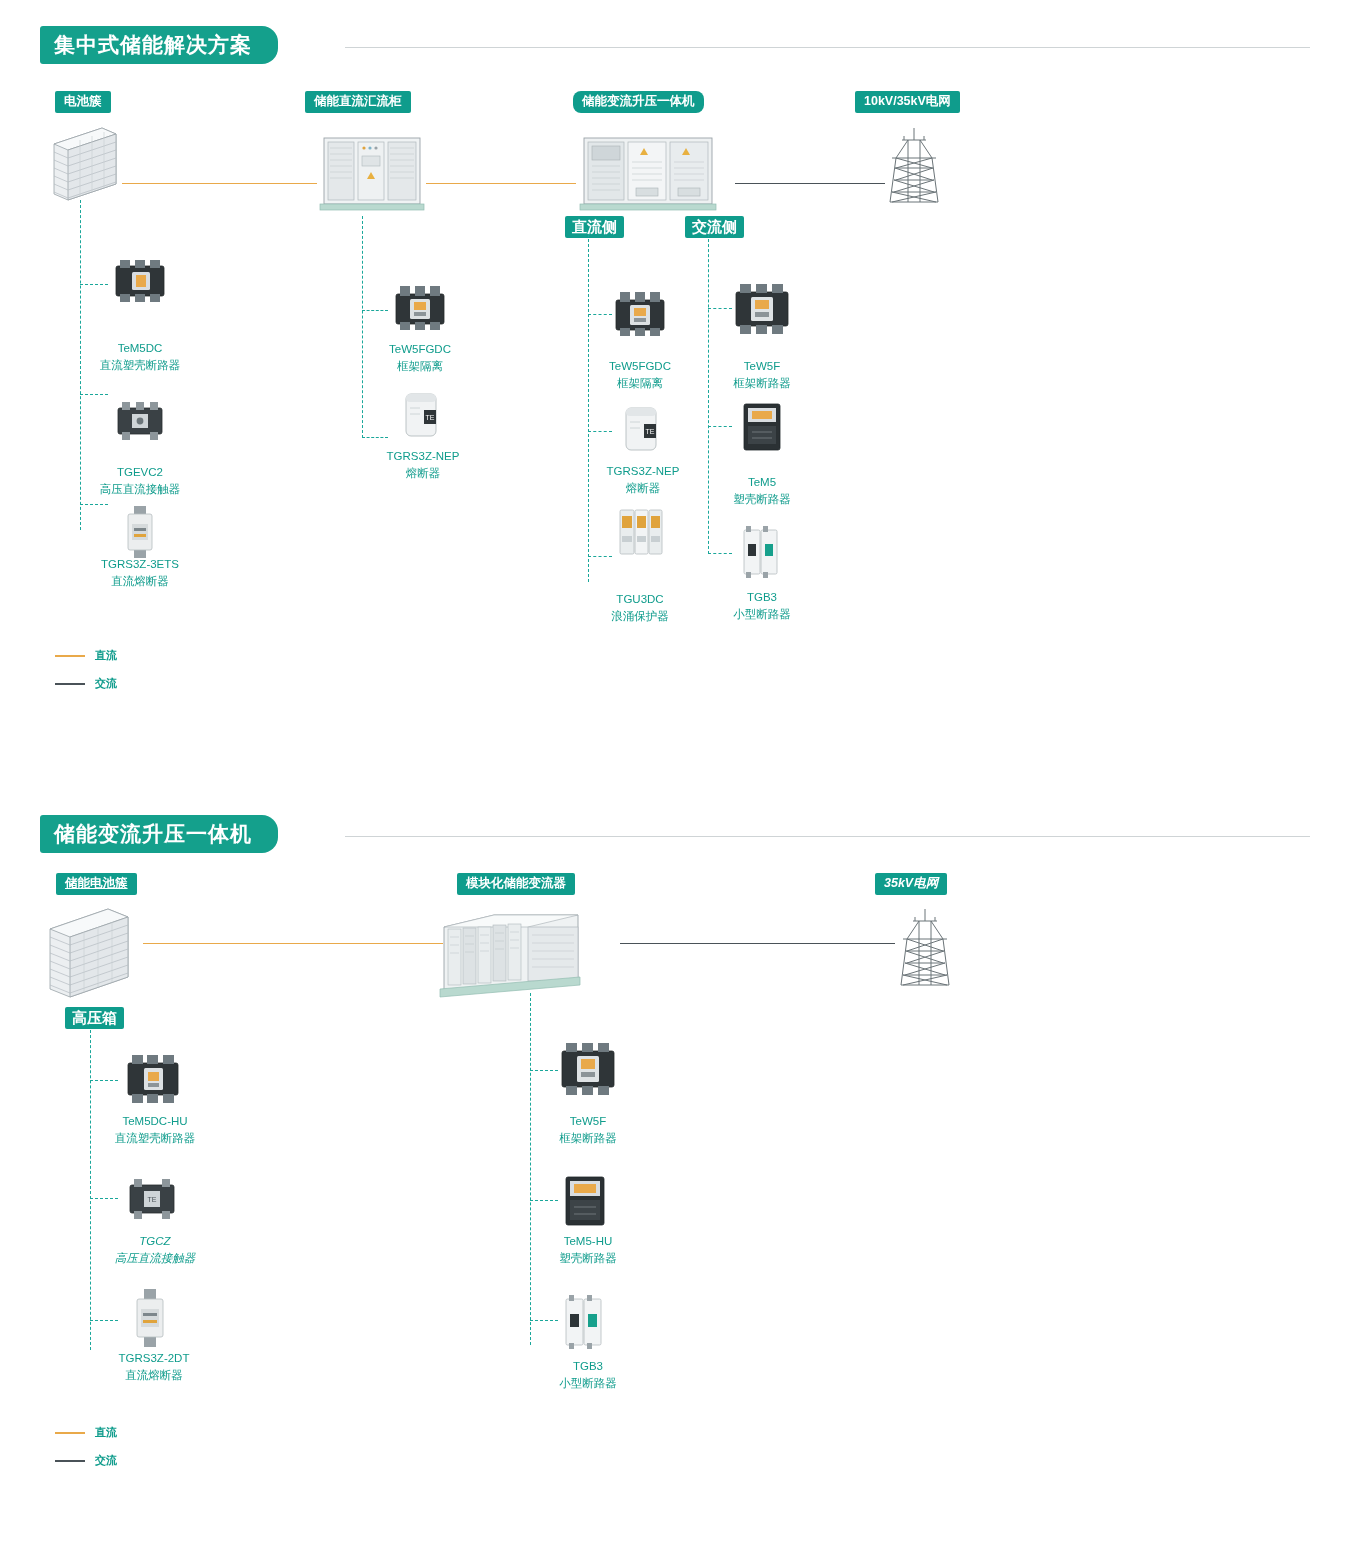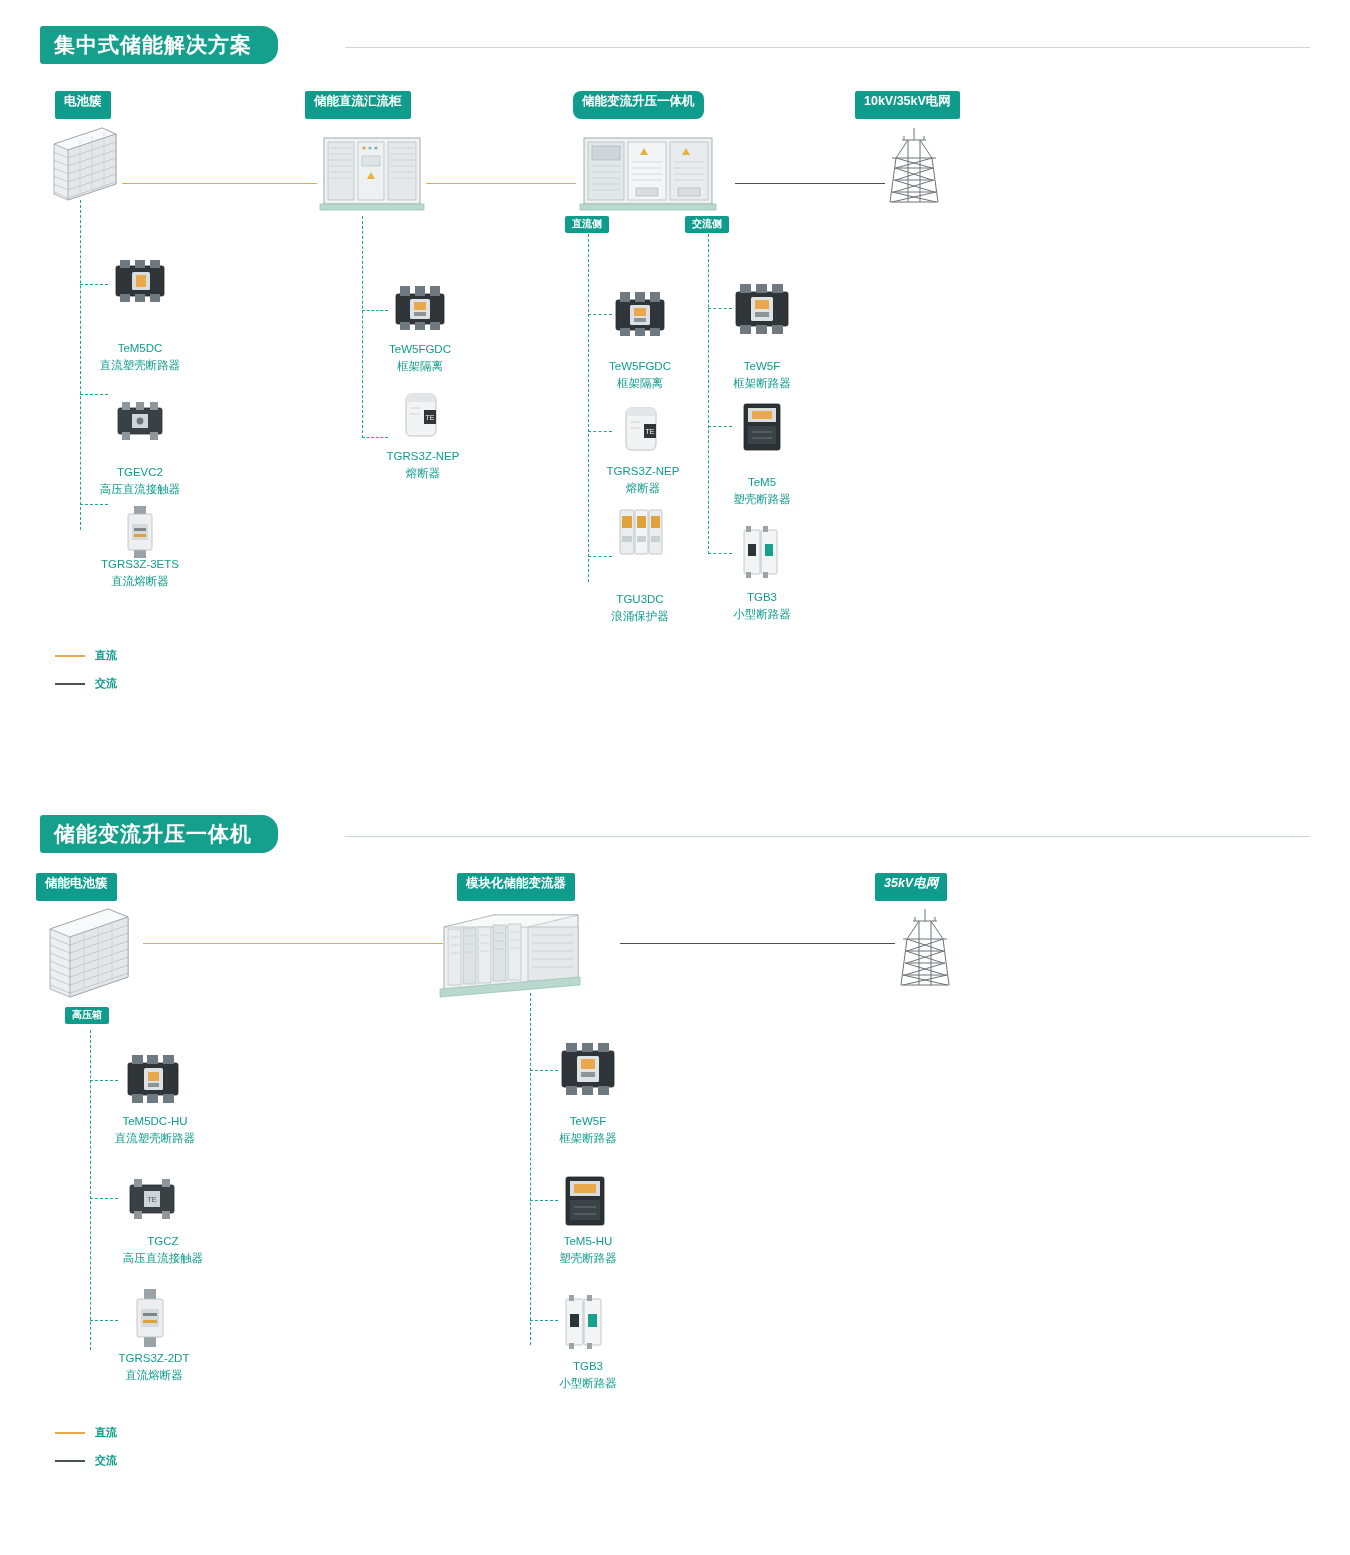--- a/index.html
+++ b/index.html
@@ -52,7 +52,7 @@
     color: #fff;
     font-size: 12.5px;
     font-weight: bold;
-    padding: 4px 9px 11px 9px;
+    padding: 4px 9px 5px 9px;
     border-radius: 2px;
     white-space: nowrap;
     line-height: 1;

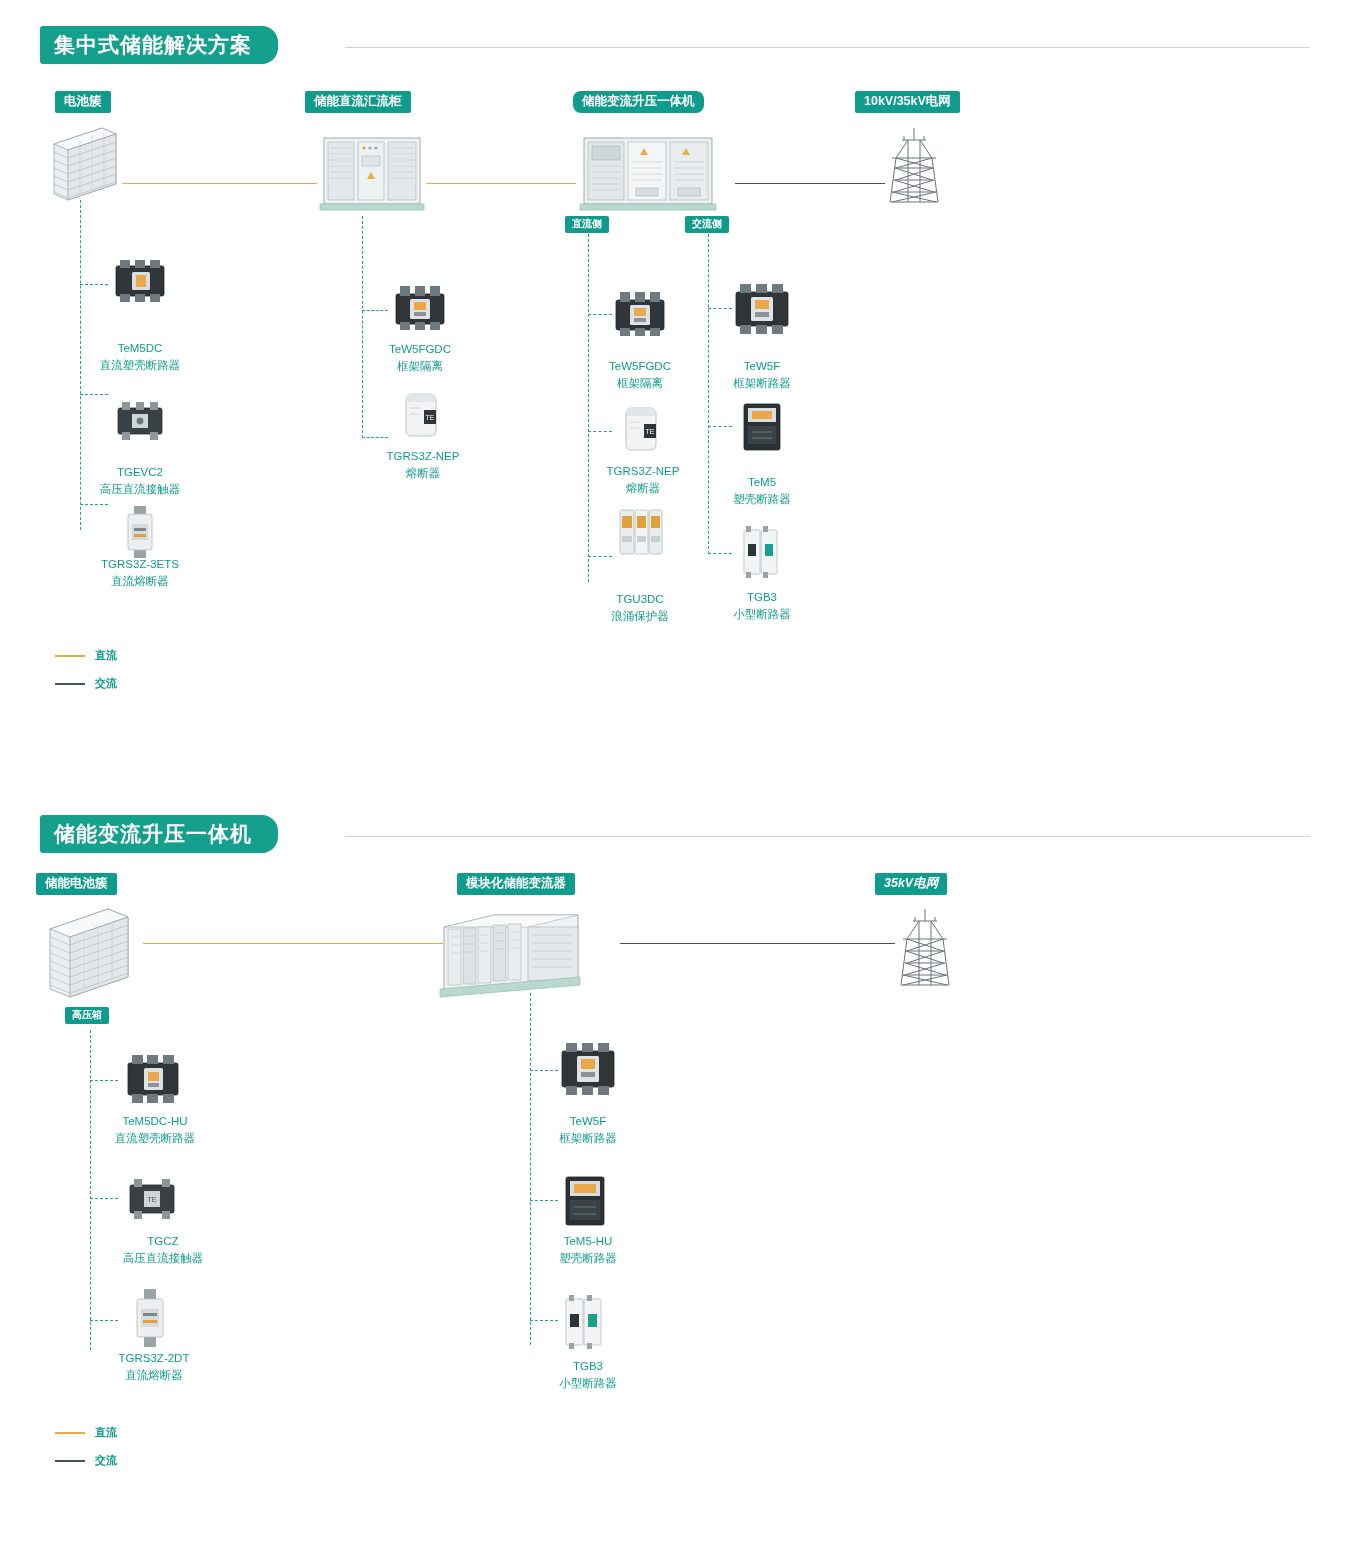--- a/index.html
+++ b/index.html
@@ -58,7 +58,7 @@
     line-height: 1;
   }
   .tag.small {
-    font-size: 10px;
+    font-size: 15px;
     padding: 3px 7px 4px 7px;
   }
   

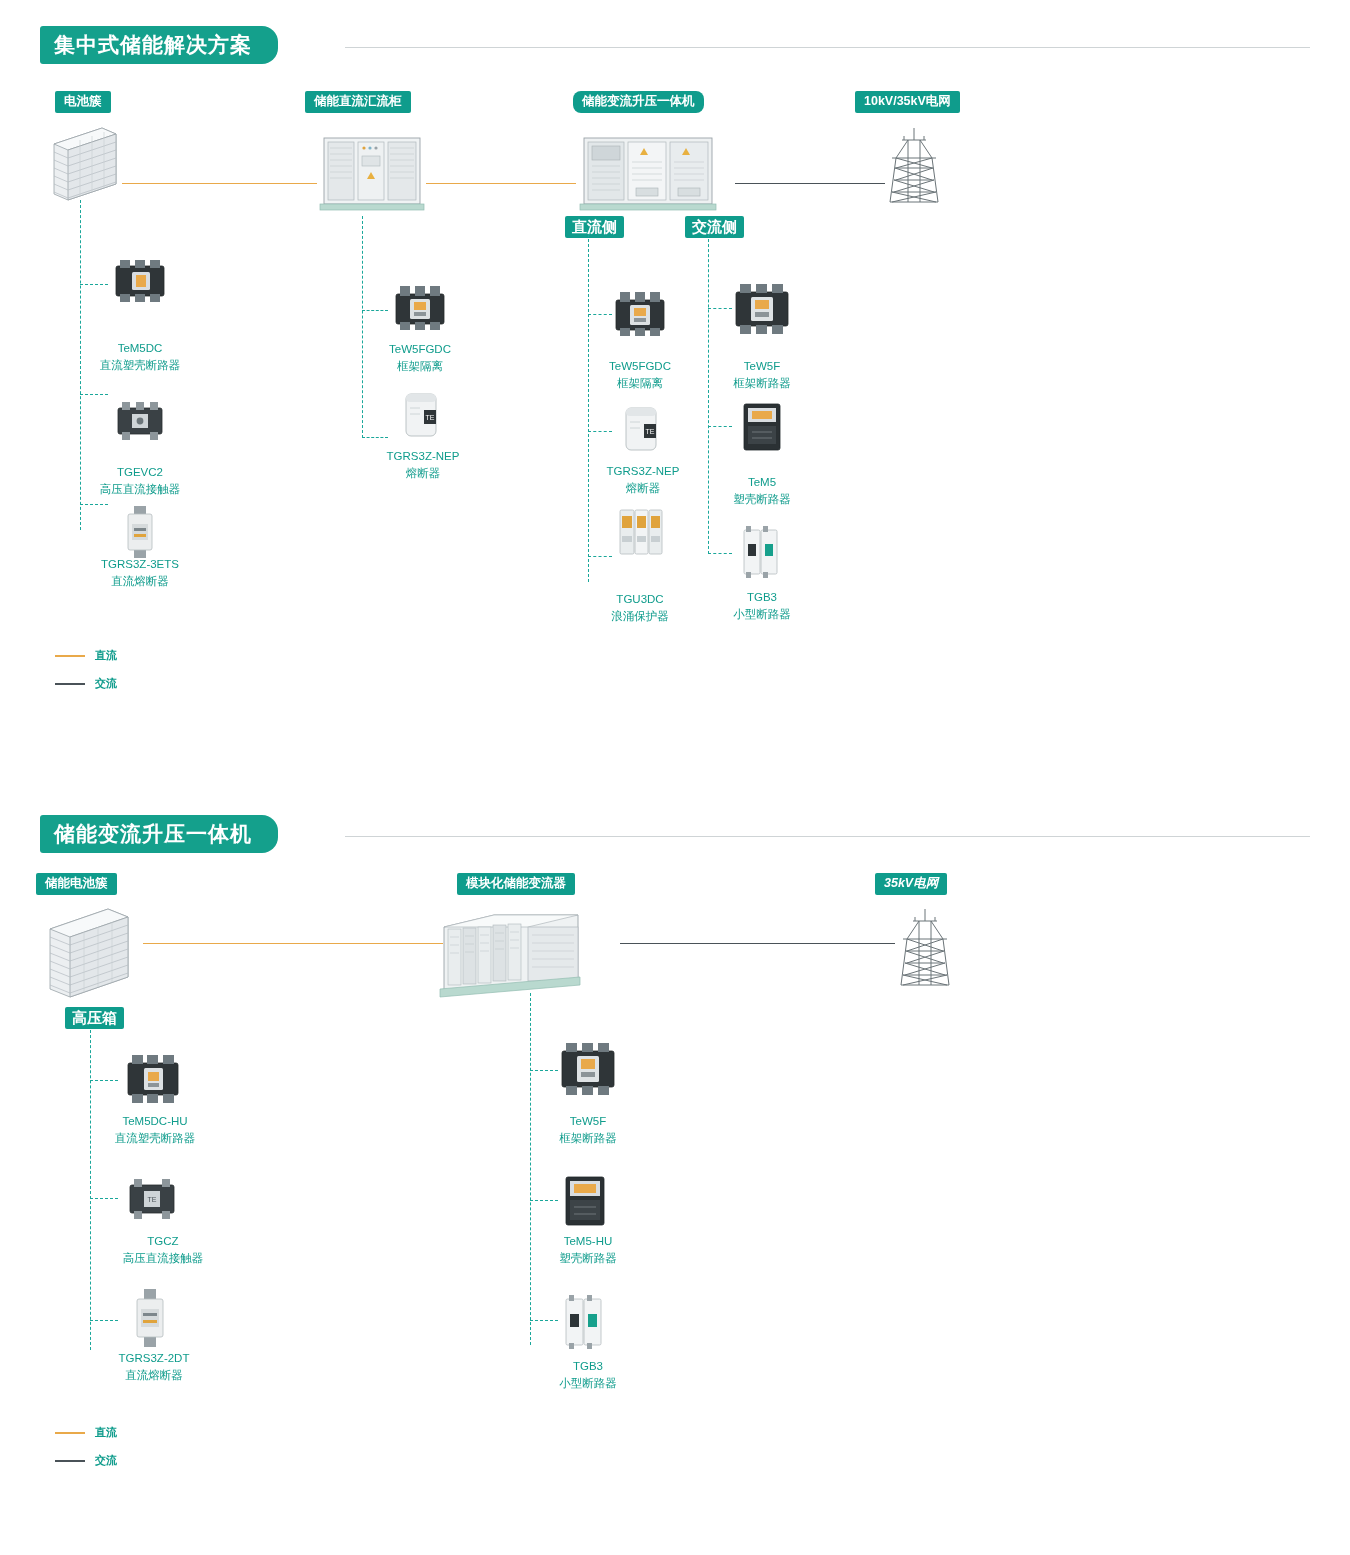--- a/index.html
+++ b/index.html
@@ -475,7 +475,7 @@
   </div>
   <div class="sec-rule" style="left:345px;width:965px;"></div>
 
-  <div class="tag" style="left:36px;top:58px;">储能电池簇</div>
+  <div class="tag" style="left:56px;top:58px;text-decoration:underline;">储能电池簇</div>
   <div class="tag" style="left:457px;top:58px;">模块化储能变流器</div>
   <div class="tag" style="left:875px;top:58px;font-style:italic;">35kV电网</div>
 

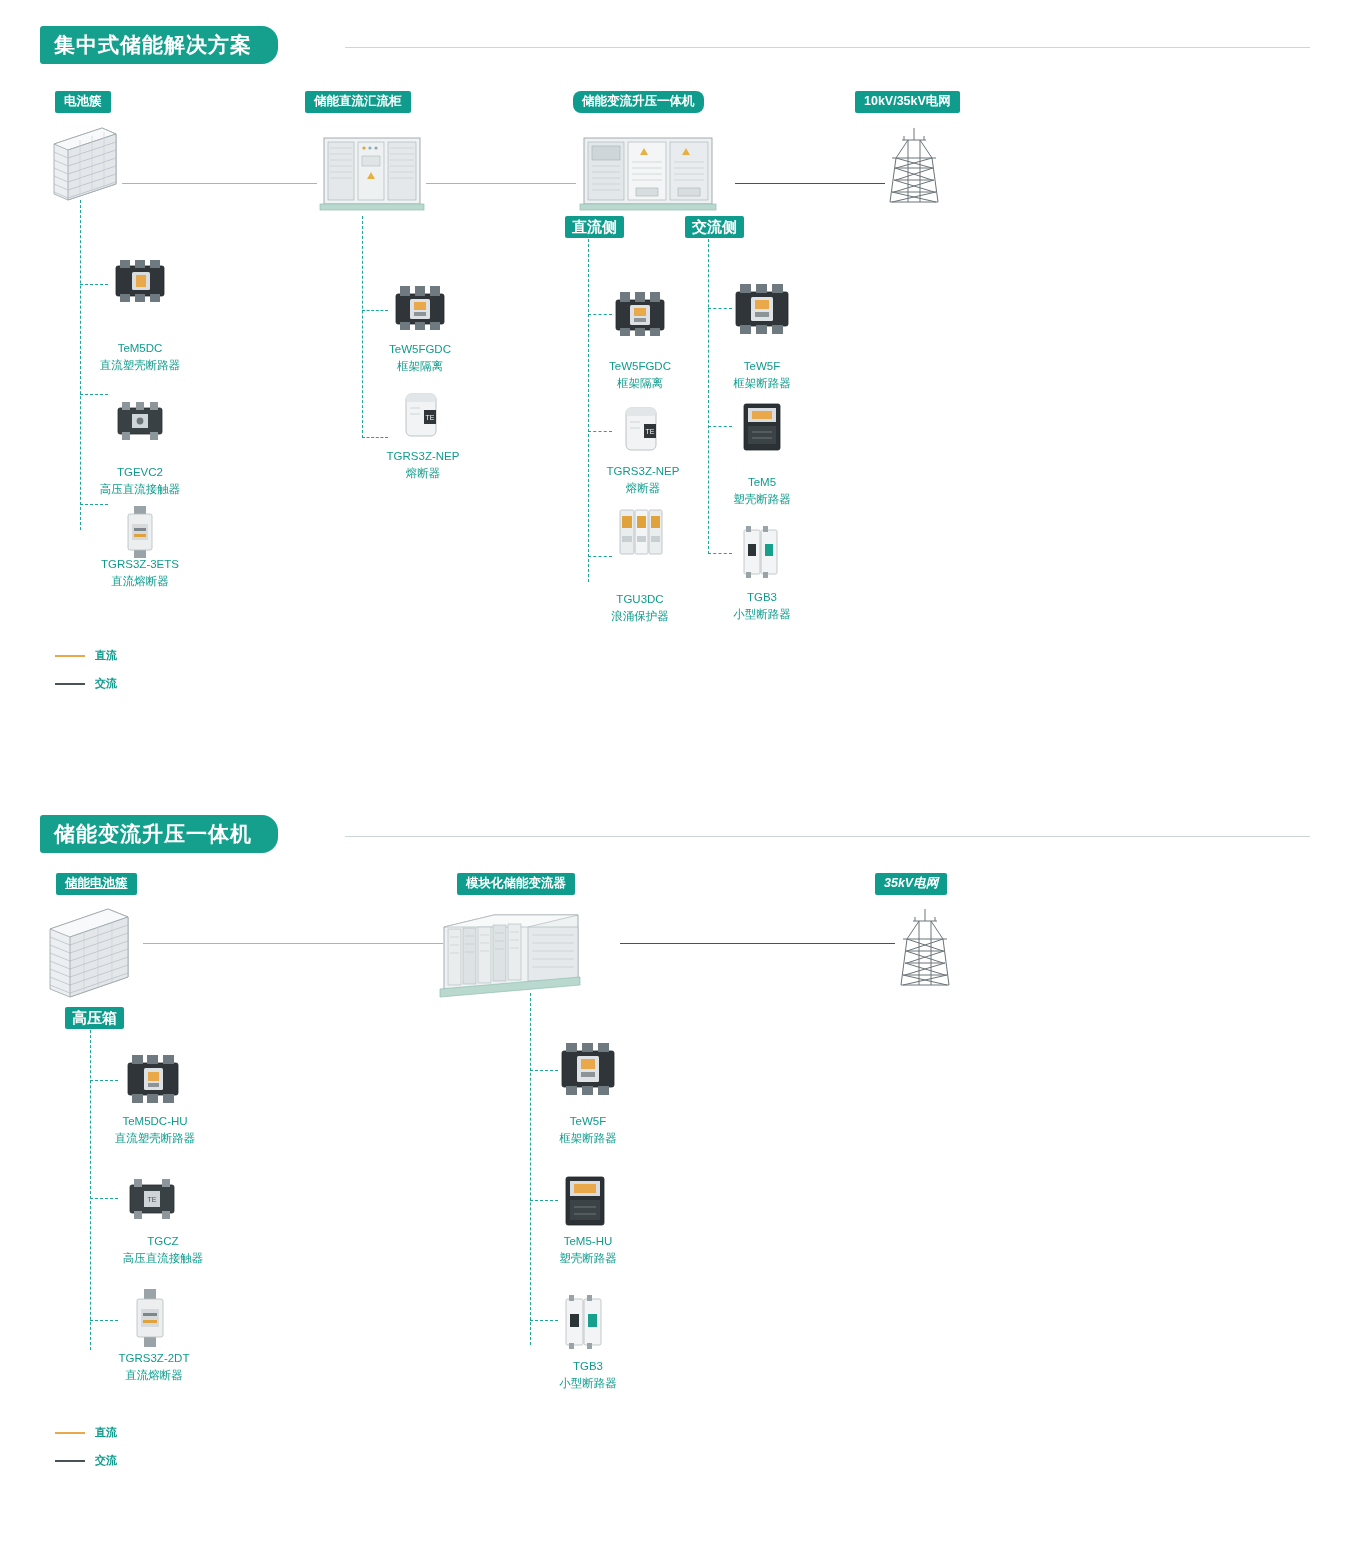--- a/index.html
+++ b/index.html
@@ -622,7 +622,7 @@
       <text x="28" y="27" font-size="7" fill="#4a5258" text-anchor="middle" font-family="Liberation Sans, sans-serif">TE</text>
     </svg>
   </div>
-  <div class="cap" style="left:96px;top:418px;width:134px;">
+  <div class="cap" style="left:88px;top:418px;width:134px;font-style:italic;">
     <span>TGCZ</span>
     <span class="l2">高压直流接触器</span>
   </div>

